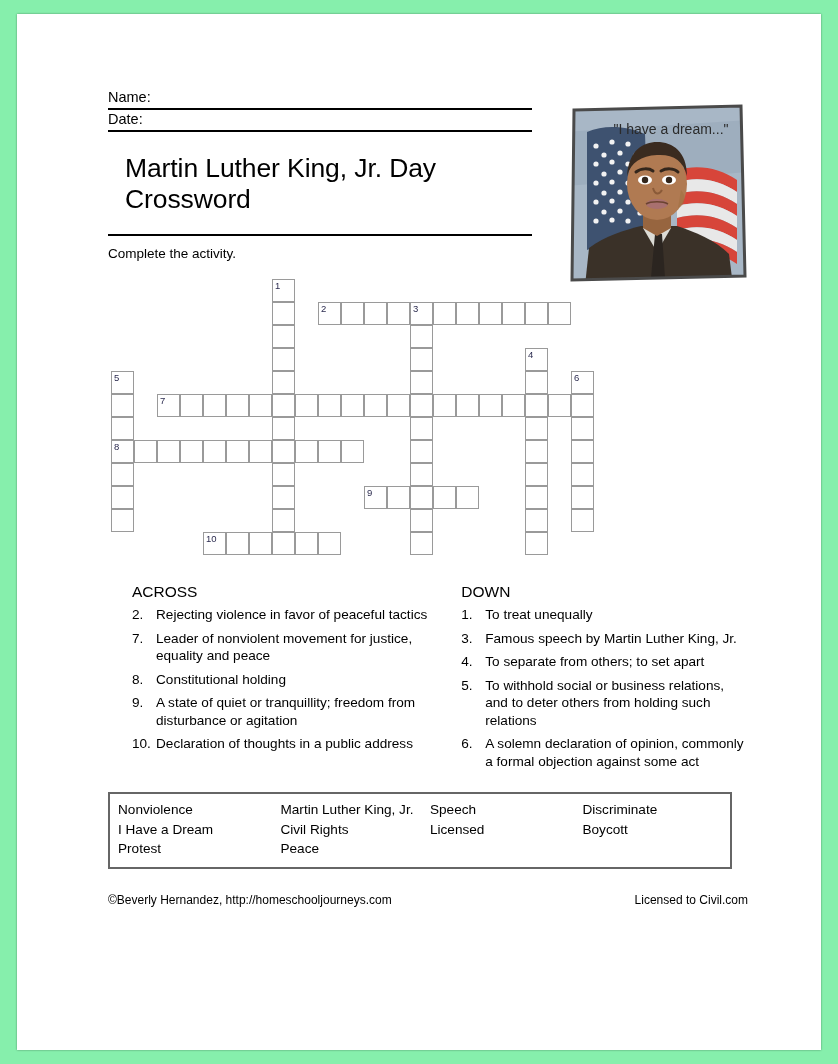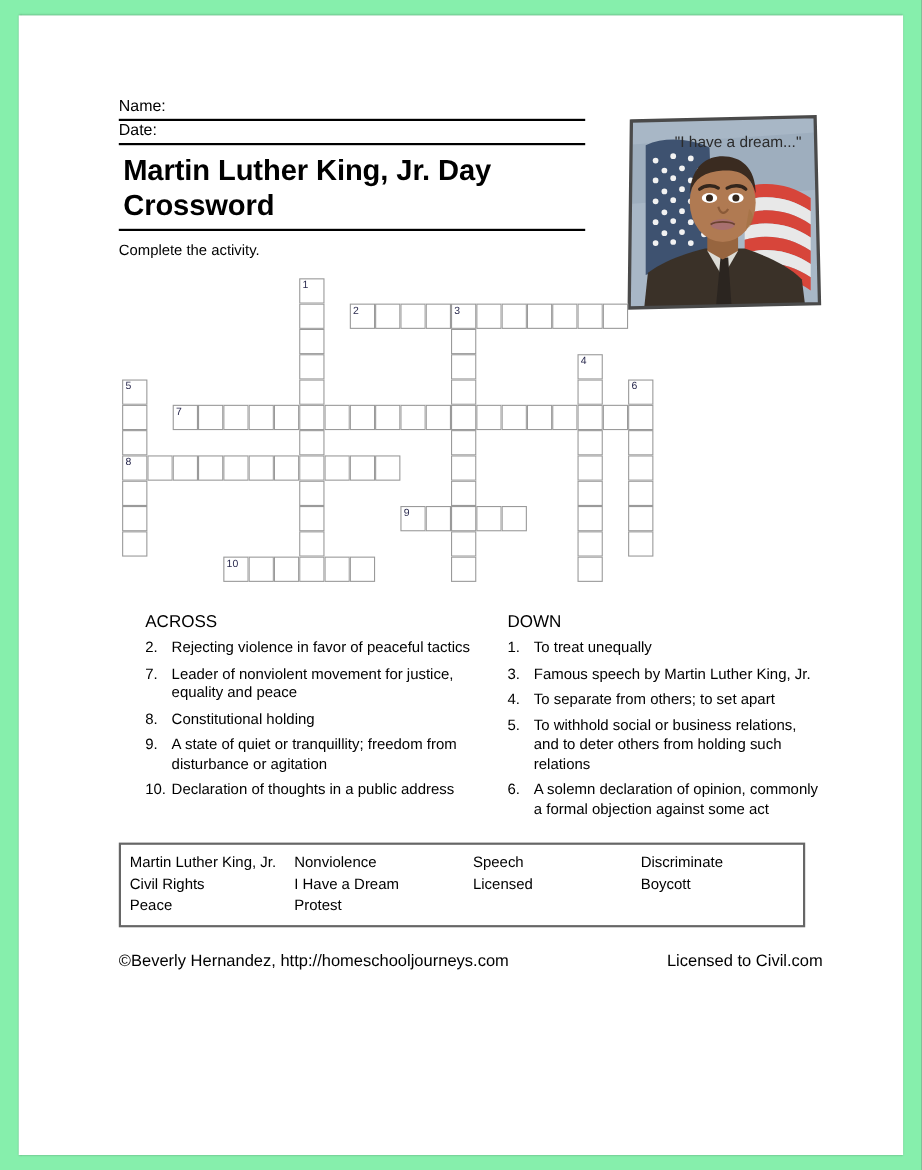--- a/index.html
+++ b/index.html
@@ -51,8 +51,8 @@
     font-size: 26.5px;
     line-height: 31px;
     color: #000;
-    font-weight: bold;
-    margin: 4px;
+    font-weight: normal;
+    margin: 17px;
     letter-spacing: -0.1px;
   }
   .subtitle {

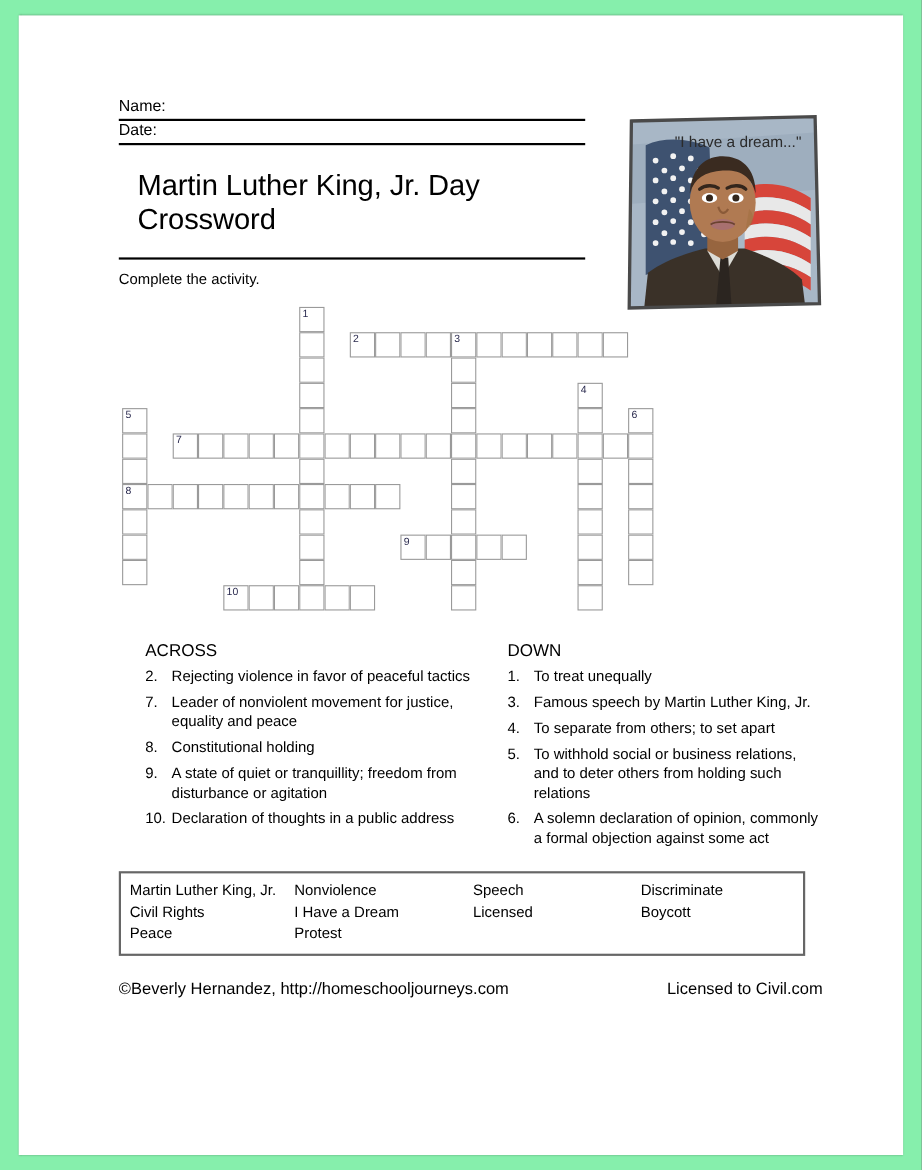--- a/index.html
+++ b/index.html
@@ -415,16 +415,16 @@
       </div>
 
       <div class="wordbank">
+        <div class="wb-col c2" id="wb2">
+            <div>Nonviolence</div>
+            <div>I Have a Dream</div>
+            <div>Protest</div>
+          </div>
         <div class="wb-col c1" id="wb1">
             <div>Martin Luther King, Jr.</div>
             <div>Civil Rights</div>
             <div>Peace</div>
           </div>
-        <div class="wb-col c2" id="wb2">
-            <div>Nonviolence</div>
-            <div>I Have a Dream</div>
-            <div>Protest</div>
-          </div>
         <div class="wb-col c3" id="wb3">
             <div>Speech</div>
             <div>Licensed</div>

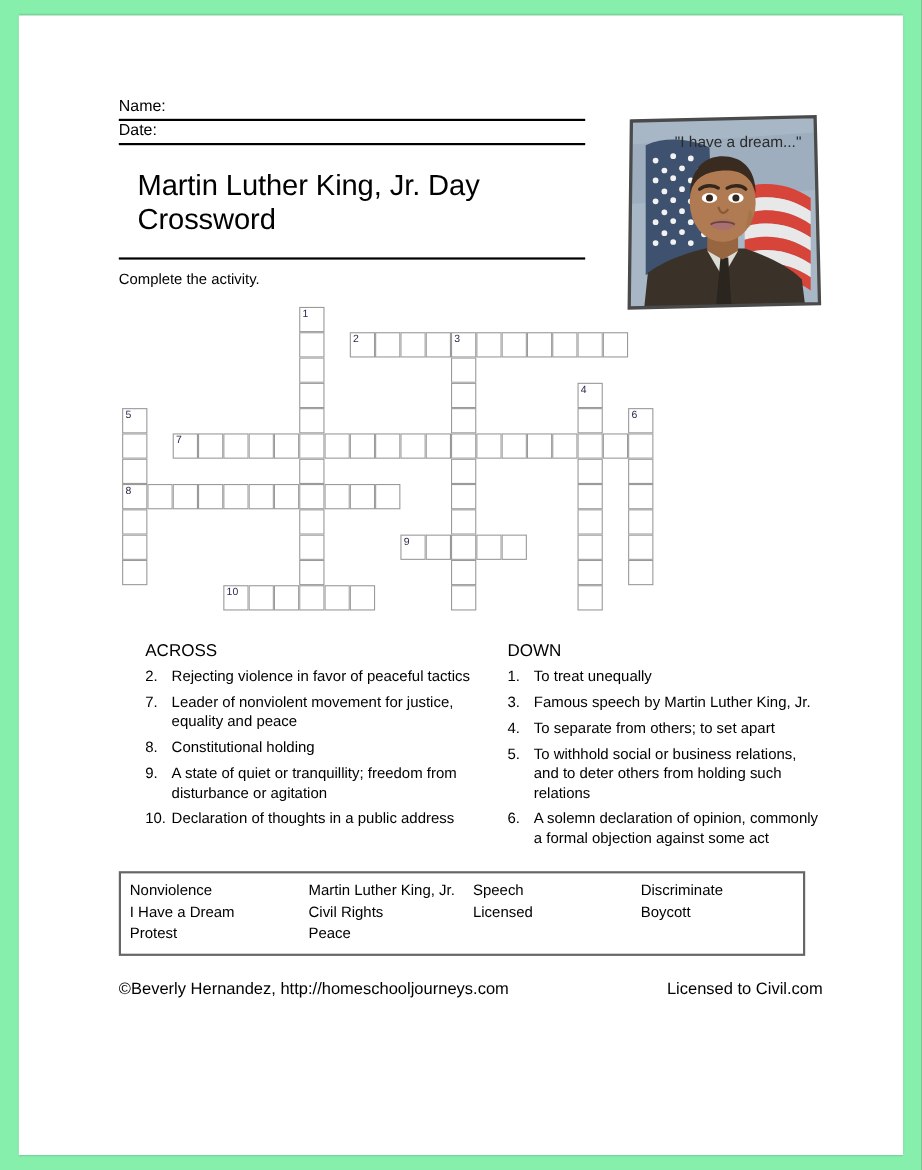--- a/index.html
+++ b/index.html
@@ -147,7 +147,7 @@
     width: 640px;
     display: flex;
     justify-content: space-between;
-    font-size: 15px;
+    font-size: 12px;
     line-height: 18px;
     color: #000;
   }

